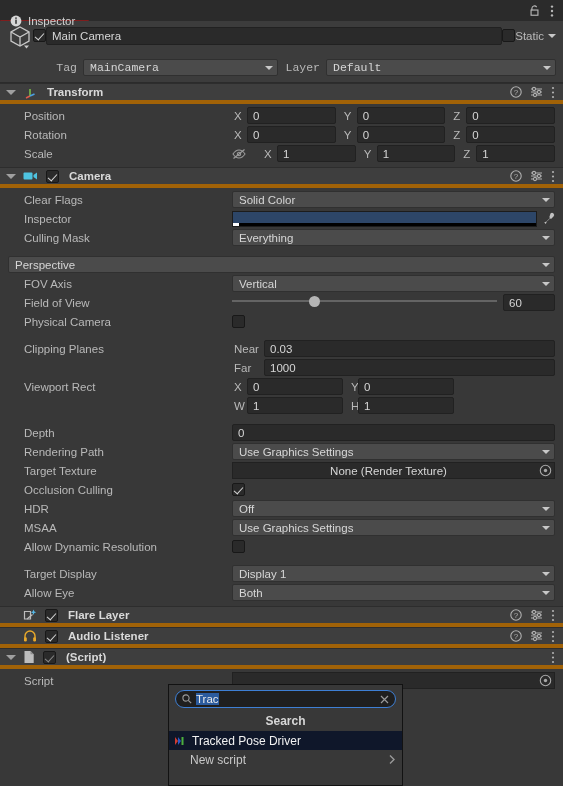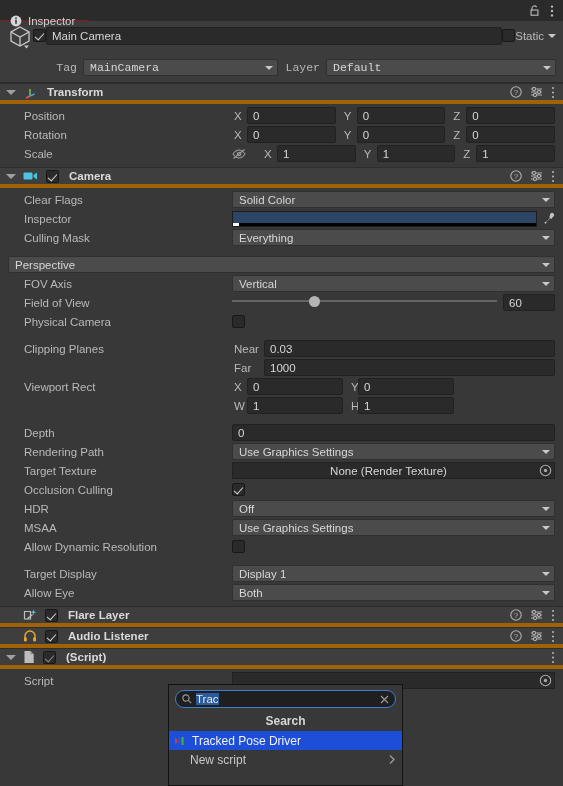--- a/index.html
+++ b/index.html
@@ -150,7 +150,7 @@
     height: 19px; display: flex; align-items: center; gap: 5px; padding: 0 6px 0 5px;
     color: #c8c8c8; font-size: 12px;
   }
-  .popup-item.sel { background: #1d4ed8; color: #f2f2f2; }
+  .popup-item.sel { background: #0f172a; color: #f2f2f2; }
   .popup-item .cap { flex: 1; }
   .popup-item.indent { padding-left: 21px; }
 

